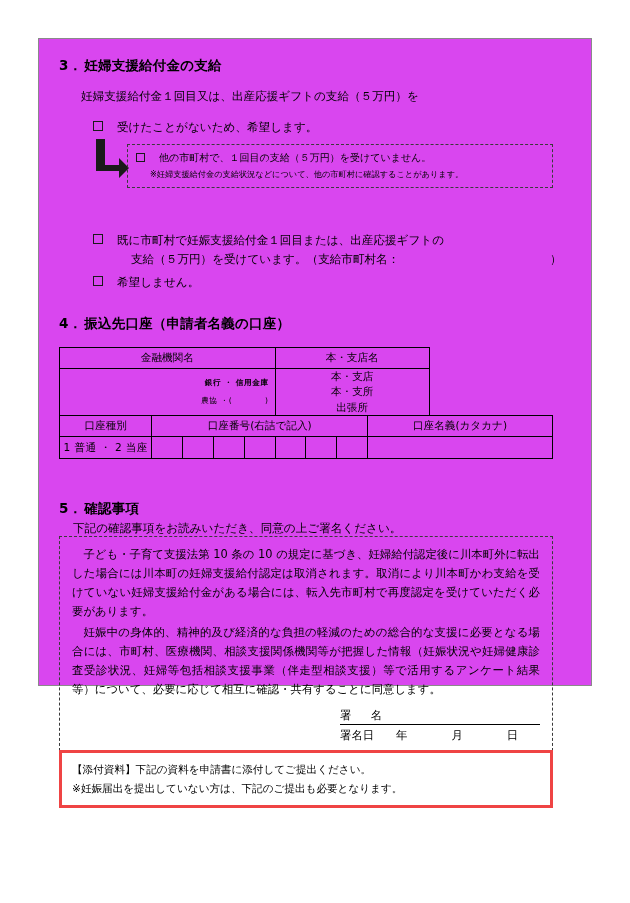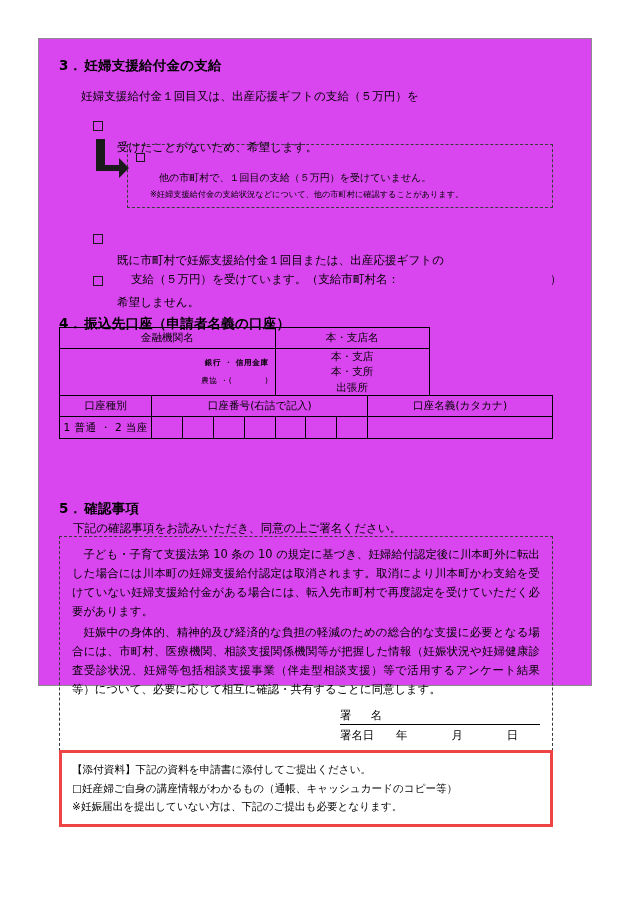--- a/index.html
+++ b/index.html
@@ -73,7 +73,7 @@
     height: 9px;
     margin-top: 3px;
   }
-  .cb-txt { margin-left: 14px; margin-top: 20px; }
+  .cb-txt { margin-left: 14px; }
   .cb-txt .l2 { display: block; margin-left: 14px; }
 
   

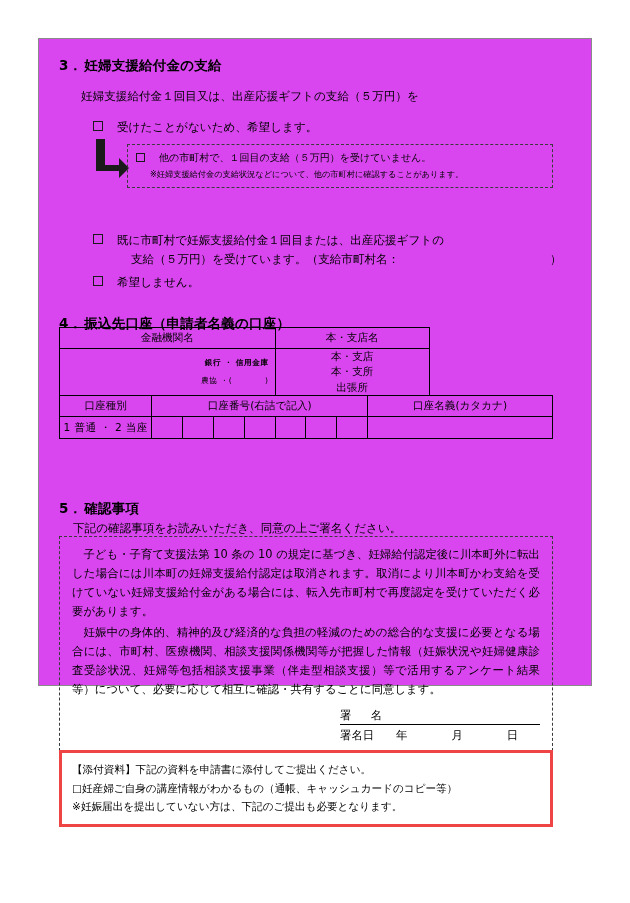--- a/index.html
+++ b/index.html
@@ -114,7 +114,7 @@
   table.bank {
     position: absolute;
     left: 20px;
-    top: 288px;
+    top: 308px;
     width: 494px;
     border-collapse: collapse;
     table-layout: fixed;

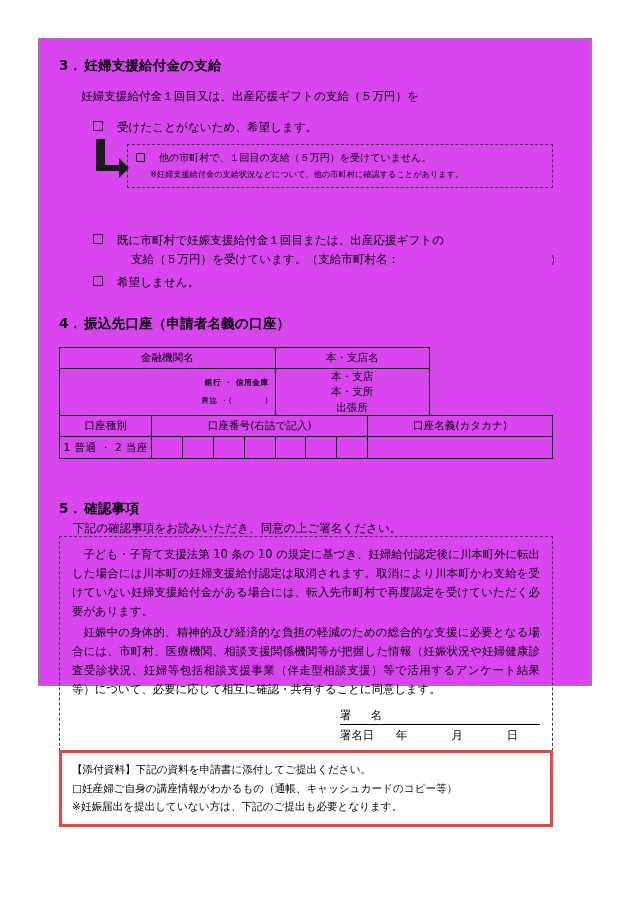--- a/index.html
+++ b/index.html
@@ -350,7 +350,6 @@
 
     <div class="attach">
       <div>【添付資料】下記の資料を申請書に添付してご提出ください。</div>
-      <div>□妊産婦ご自身の講座情報がわかるもの（通帳、キャッシュカードのコピー等）</div>
       <div>※妊娠届出を提出していない方は、下記のご提出も必要となります。</div>
     </div>
 

